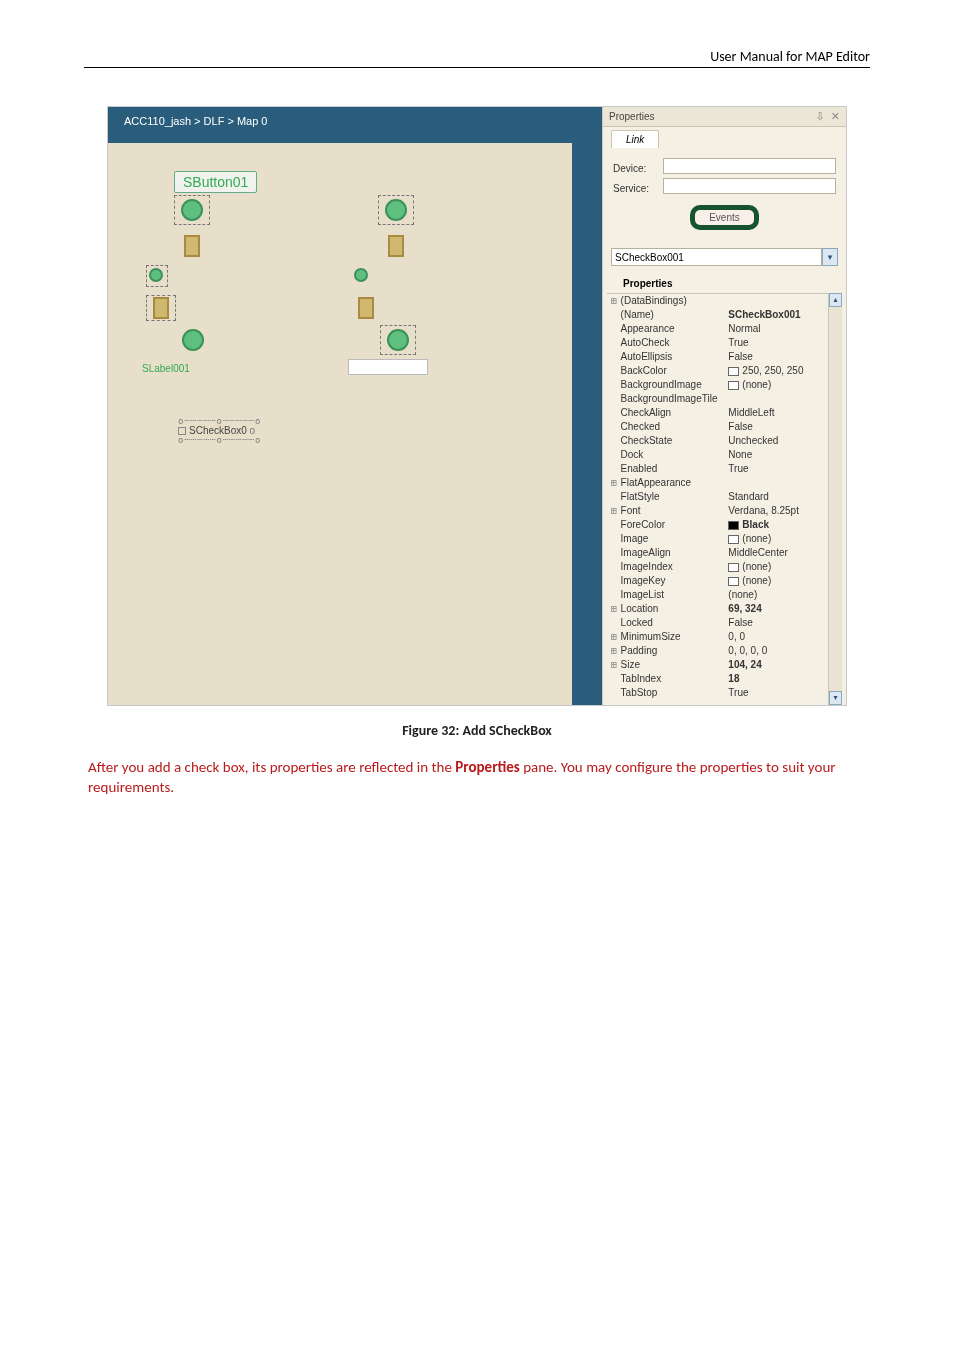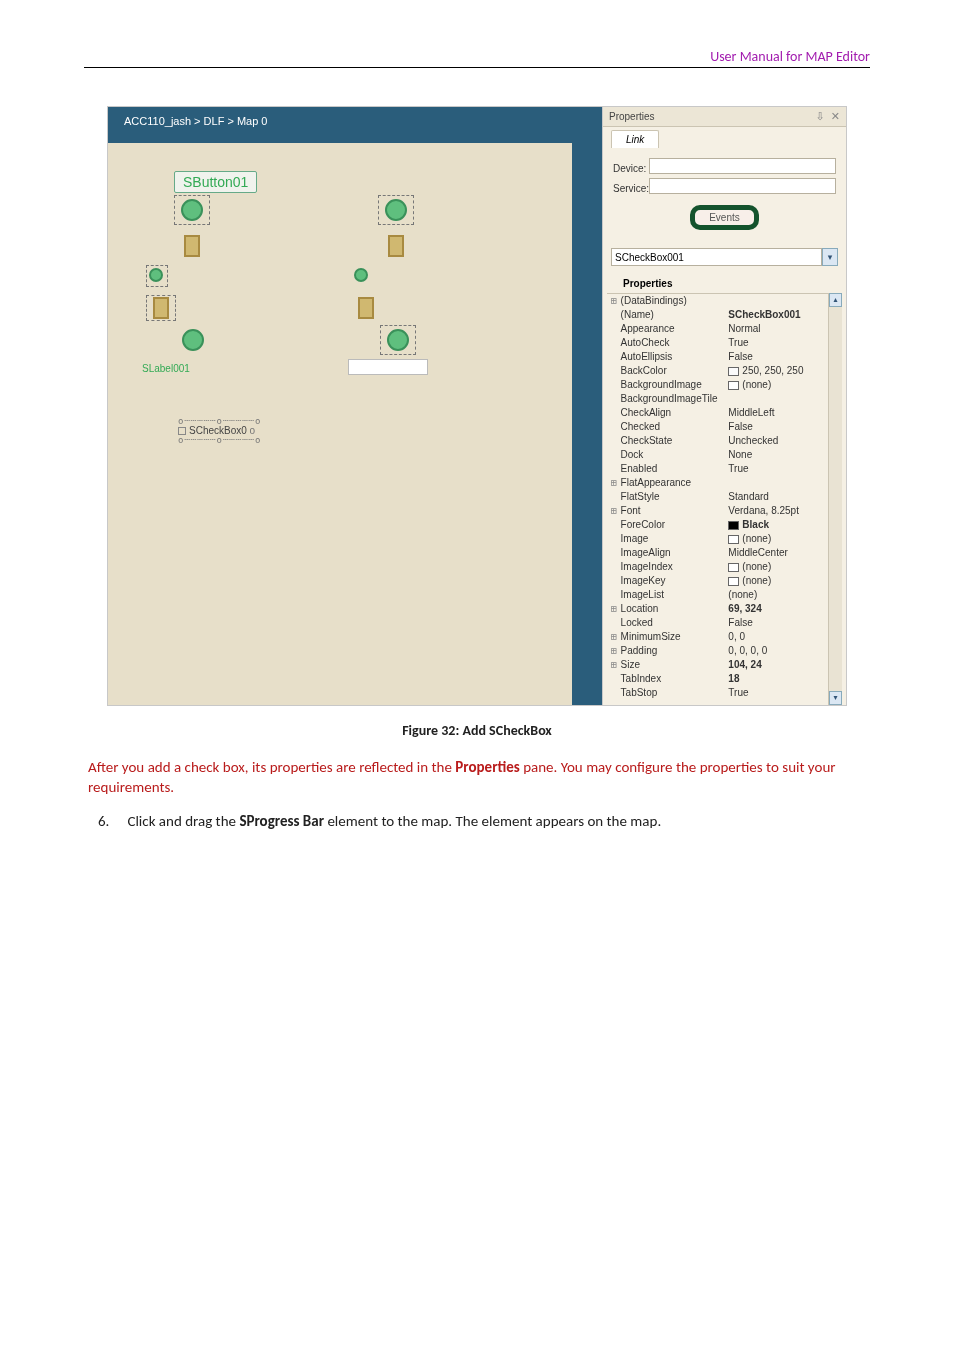--- a/index.html
+++ b/index.html
@@ -19,7 +19,7 @@
     border-bottom: 1px solid #000;
     padding-bottom: 2px;
     text-align: right;
-    color: #a21caf;
+    color: #000000;
     font-size: 14px;
     margin-bottom: 38px;
   }

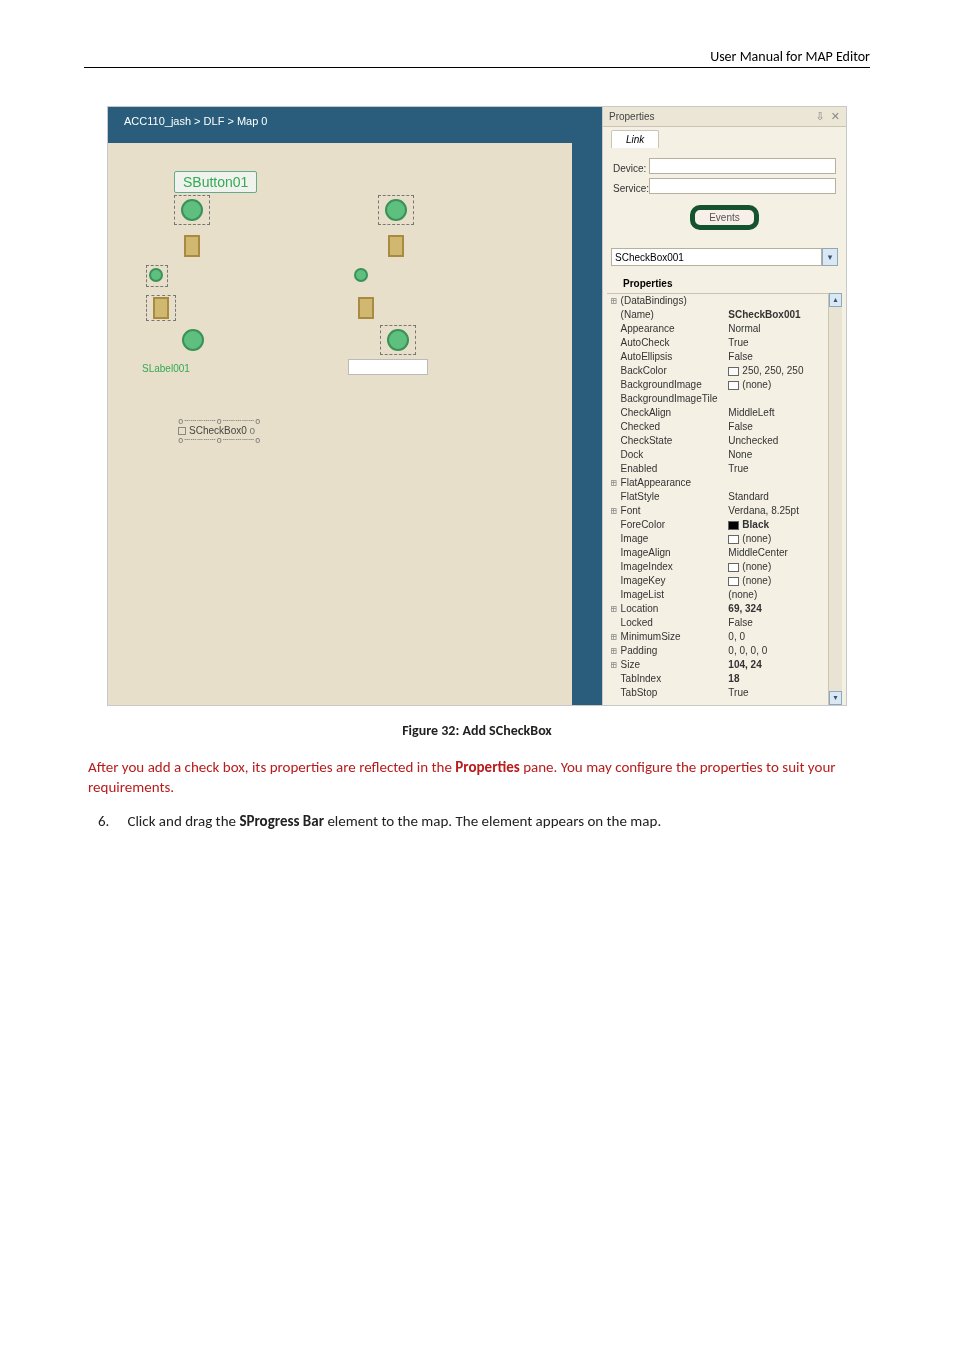--- a/index.html
+++ b/index.html
@@ -86,7 +86,7 @@
   }
   .link-body { background:#f5f0e4; padding:6px 10px; }
   .lbl-row { display:flex; align-items:center; margin:3px 0; }
-  .lbl-row .k { width:36px; color:#333;margin-top:6px; }
+  .lbl-row .k { width:50px; color:#333;margin-top:6px; }
   .lbl-row .v { flex:1; height:16px; border:1px solid #b7b09e; background:#fff; }
   .events-btn {
     display:inline-block; margin:8px auto; padding:2px 14px;

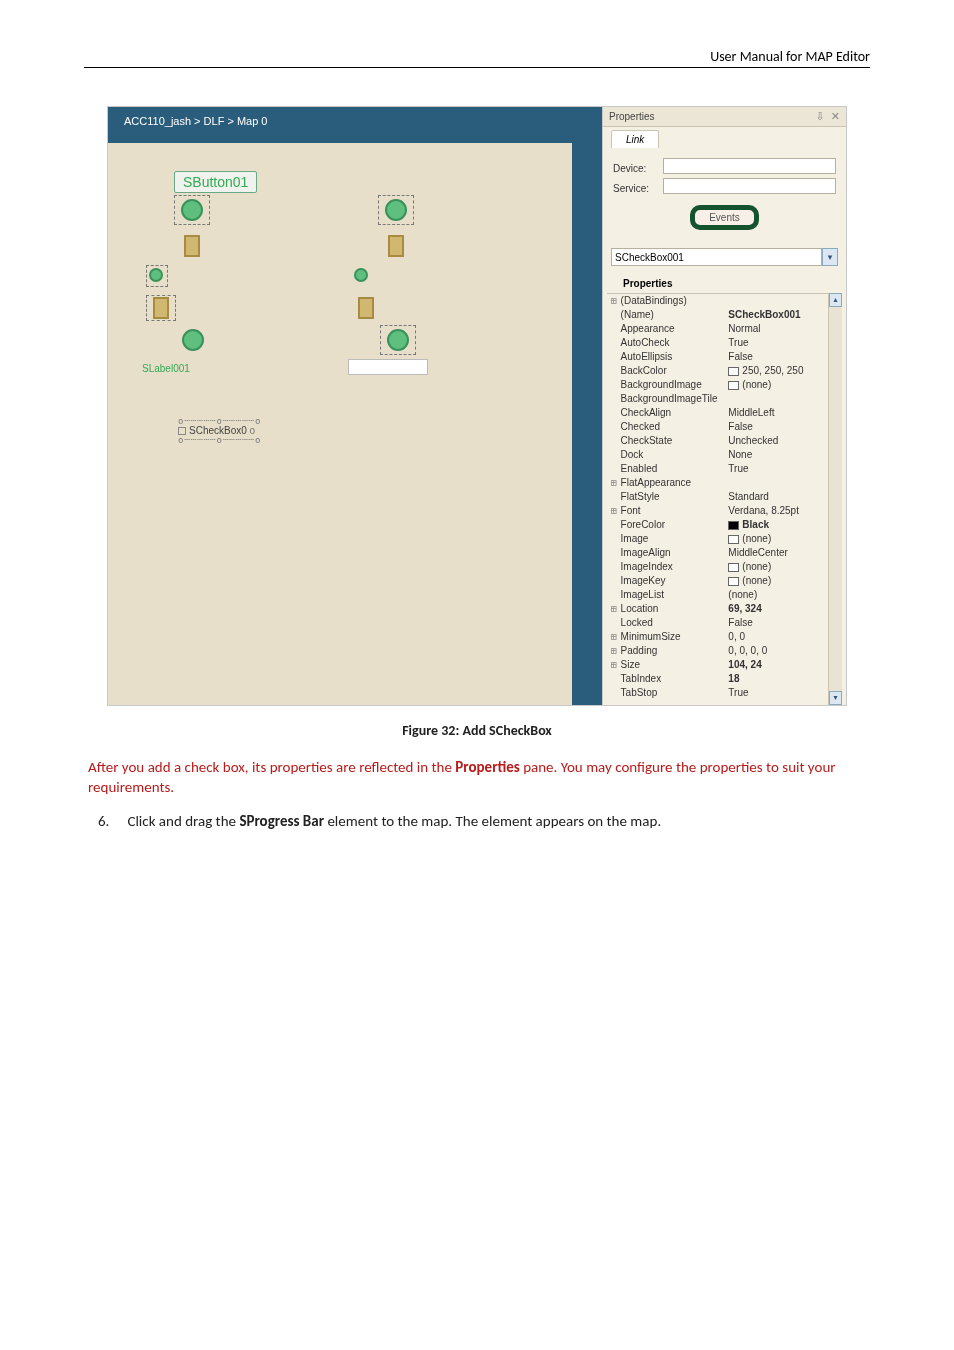--- a/index.html
+++ b/index.html
@@ -367,10 +367,6 @@
     <span>After you add a check box, its properties are reflected in the </span><b>Properties</b><span> pane. You may configure the properties to suit your requirements.</span>
   </p>
 
-  <div class="body-list">
-    <span class="num">6.</span>
-    <span>Click and drag the </span><b>SProgress Bar</b><span> element to the map. The element appears on the map.</span>
-  </div>
 
 </div>
 

